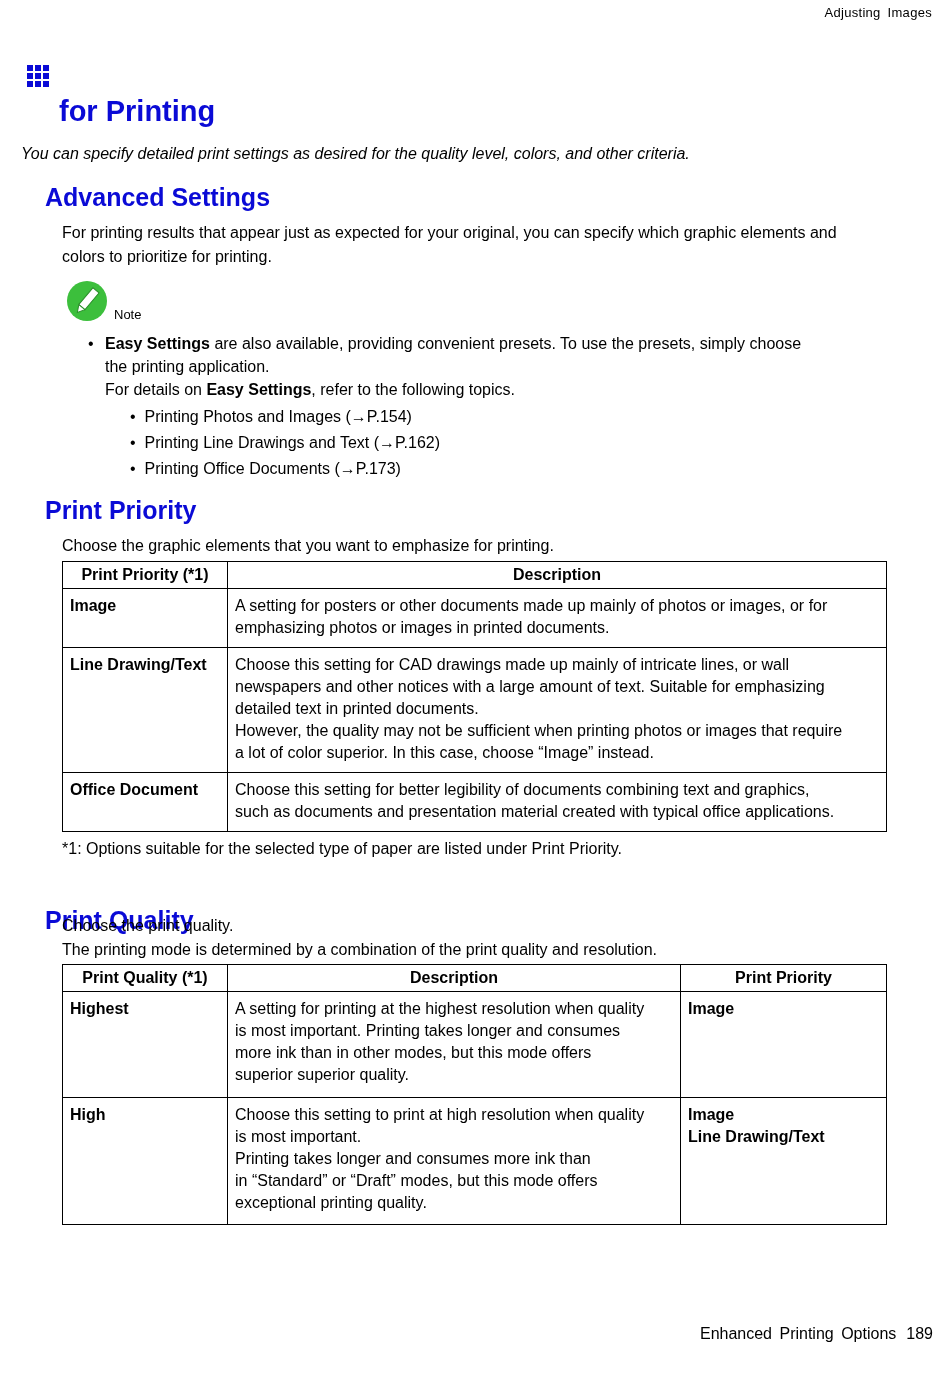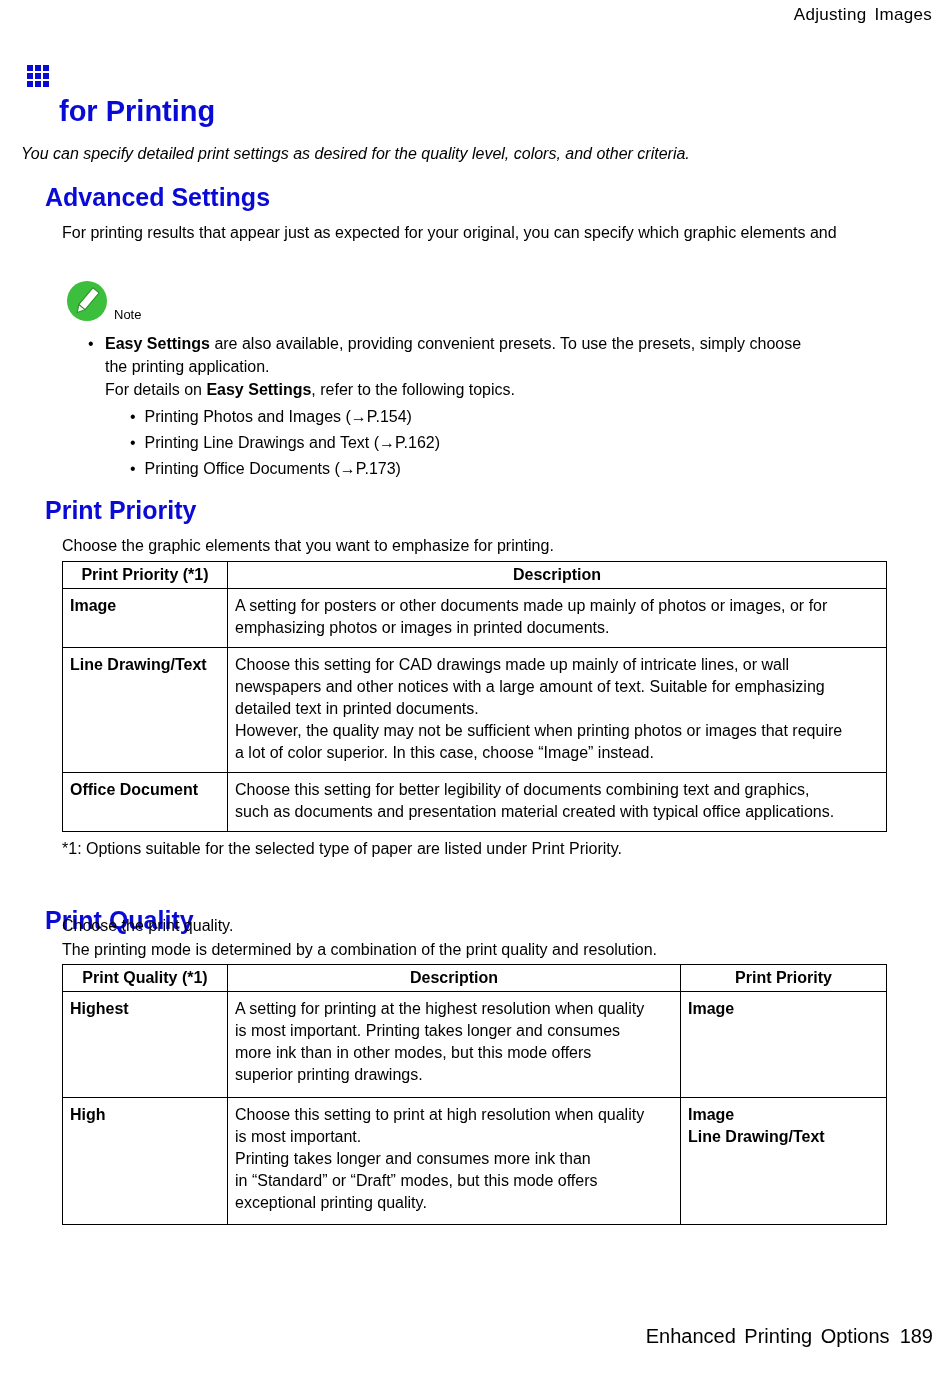--- a/index.html
+++ b/index.html
@@ -8,7 +8,7 @@
     font-family: "Liberation Sans", sans-serif; color: #000; font-size: 16px;
   }
   .abs { position: absolute; }
-  .running-head { right: 18px; top: 5px; font-size: 17px; letter-spacing: 0.3px; word-spacing: 3px; margin-left: 36px; }
+  .running-head { right: 18px; top: 5px; font-size: 13px; letter-spacing: 0.3px; word-spacing: 3px; margin-left: 36px; }
   .title-wrap { left: 27px; top: 60px; width: 880px; }
   .title-icon { position: absolute; left: 0; top: 5px; width: 26px; height: 22px; }
   .title { margin: 0 0 0 32px; color: #0a0ad6; font-size: 29px; font-weight: bold; line-height: 34px; }

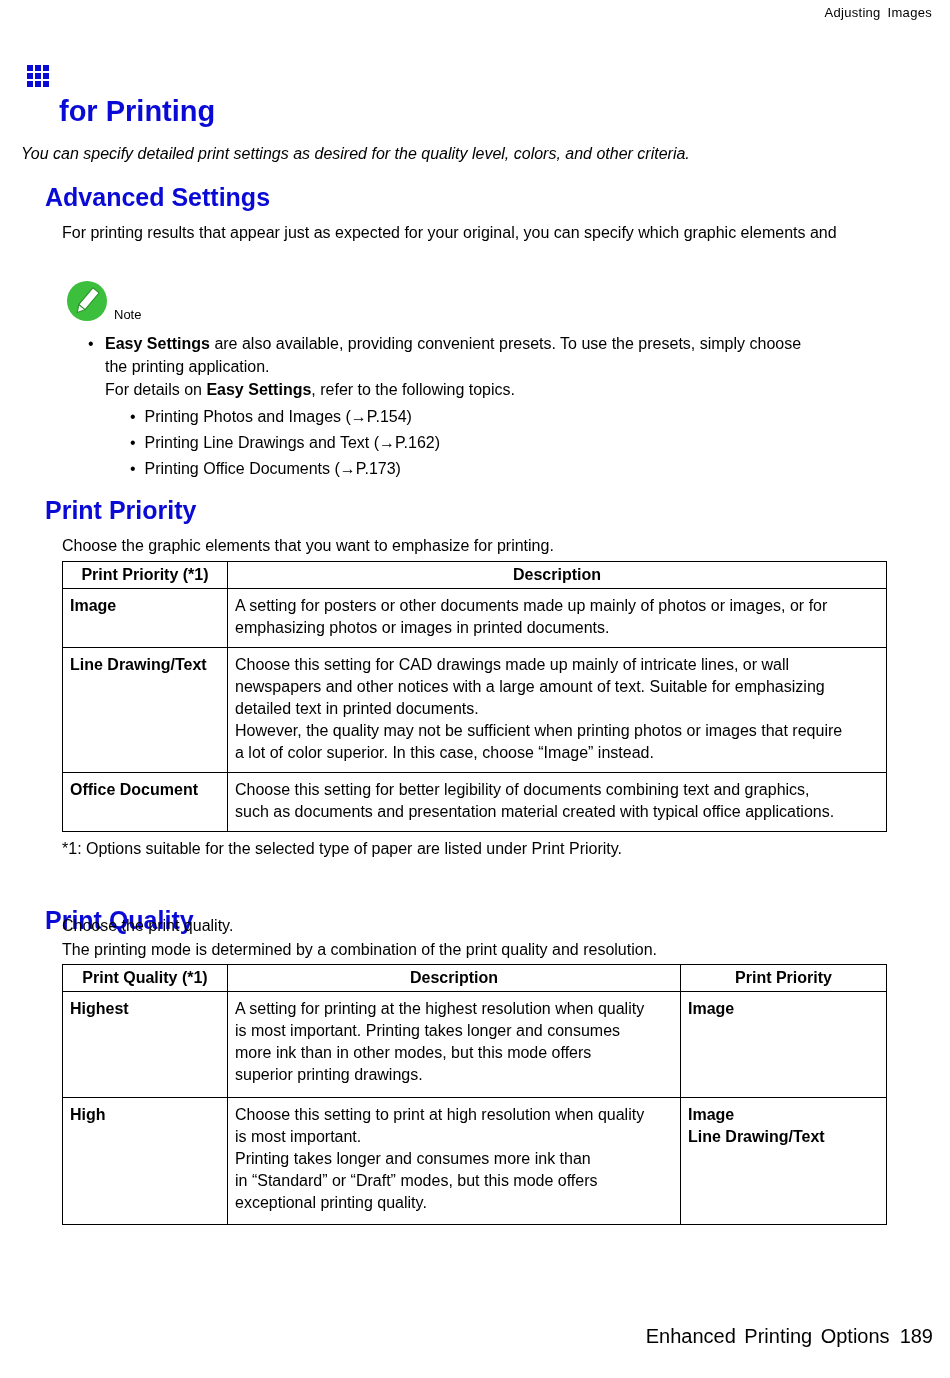--- a/index.html
+++ b/index.html
@@ -57,6 +57,7 @@
 <h2 class="abs sec" style="top:183px;">Advanced Settings</h2>
 <div class="abs para" style="top:221px;">
   <div>For printing results that appear just as expected for your original, you can specify which graphic elements and</div>
+  <div>colors to prioritize for printing.</div>
 </div>
 
 <svg class="abs note-icon" viewBox="0 0 42 42">

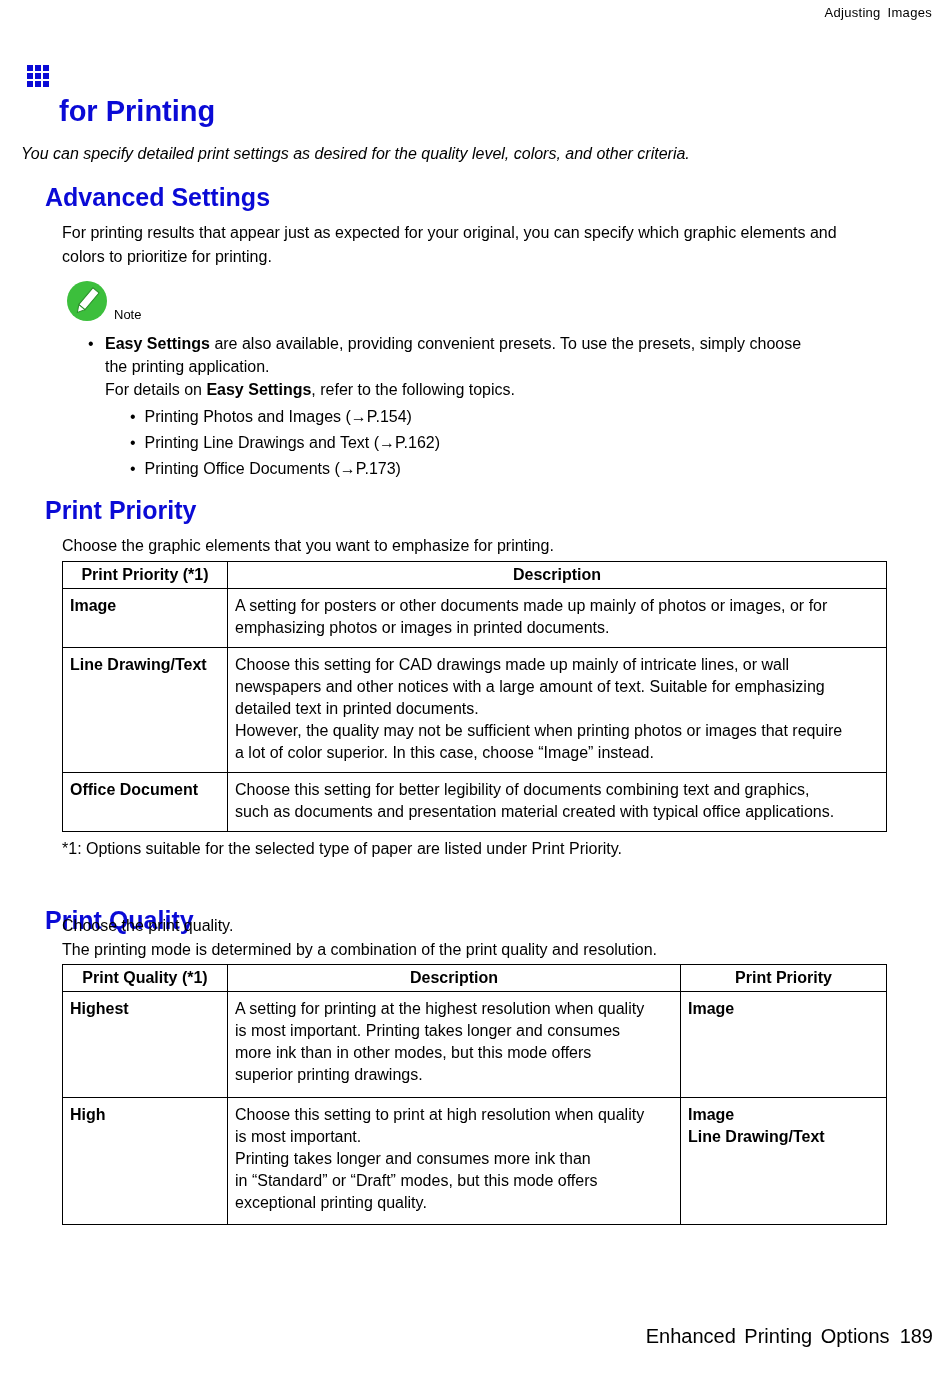--- a/index.html
+++ b/index.html
@@ -141,7 +141,7 @@
       <div>A setting for printing at the highest resolution when quality</div>
       <div>is most important.  Printing takes longer and consumes</div>
       <div>more ink than in other modes, but this mode offers</div>
-      <div>superior printing drawings.</div>
+      <div>superior superior quality.</div>
     </td>
     <td class="b">
       <div>Image</div>

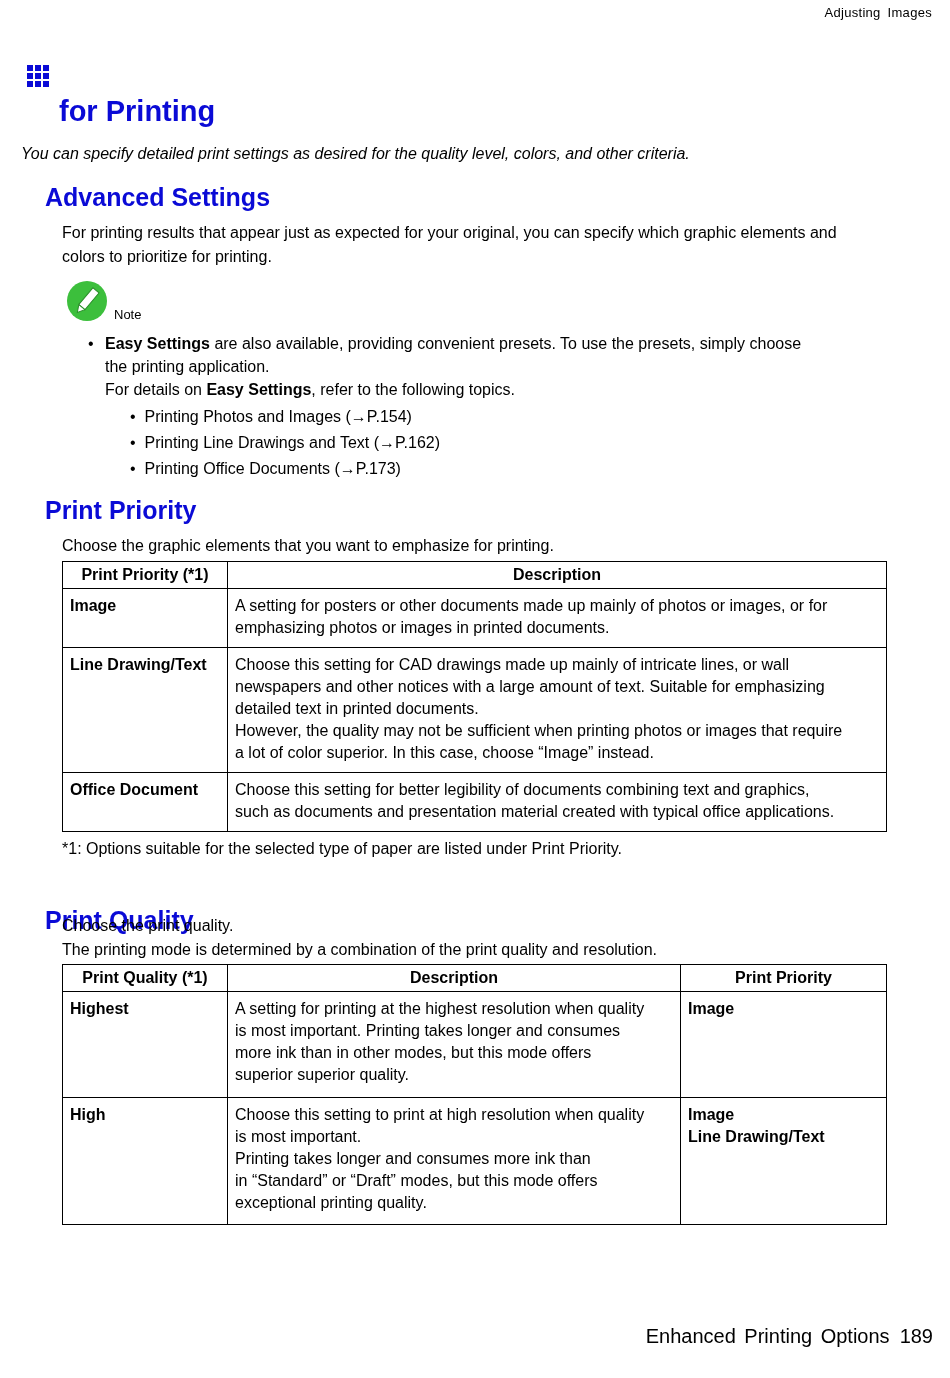--- a/index.html
+++ b/index.html
@@ -24,7 +24,7 @@
   td, th { border: 1.5px solid #000; vertical-align: top; padding: 6px 7px; line-height: 22px; text-align: left; }
   th { font-weight: bold; text-align: center; padding: 2px 6px; }
   td.b { font-weight: bold; }
-  .footer { right: 17px; top: 1325px; font-size: 20px; word-spacing: 3px; }
+  .footer { right: 17px; top: 1325px; font-size: 16px; word-spacing: 3px; }
   .pgnum { margin-left: 10px; }
 </style>
 </head>

